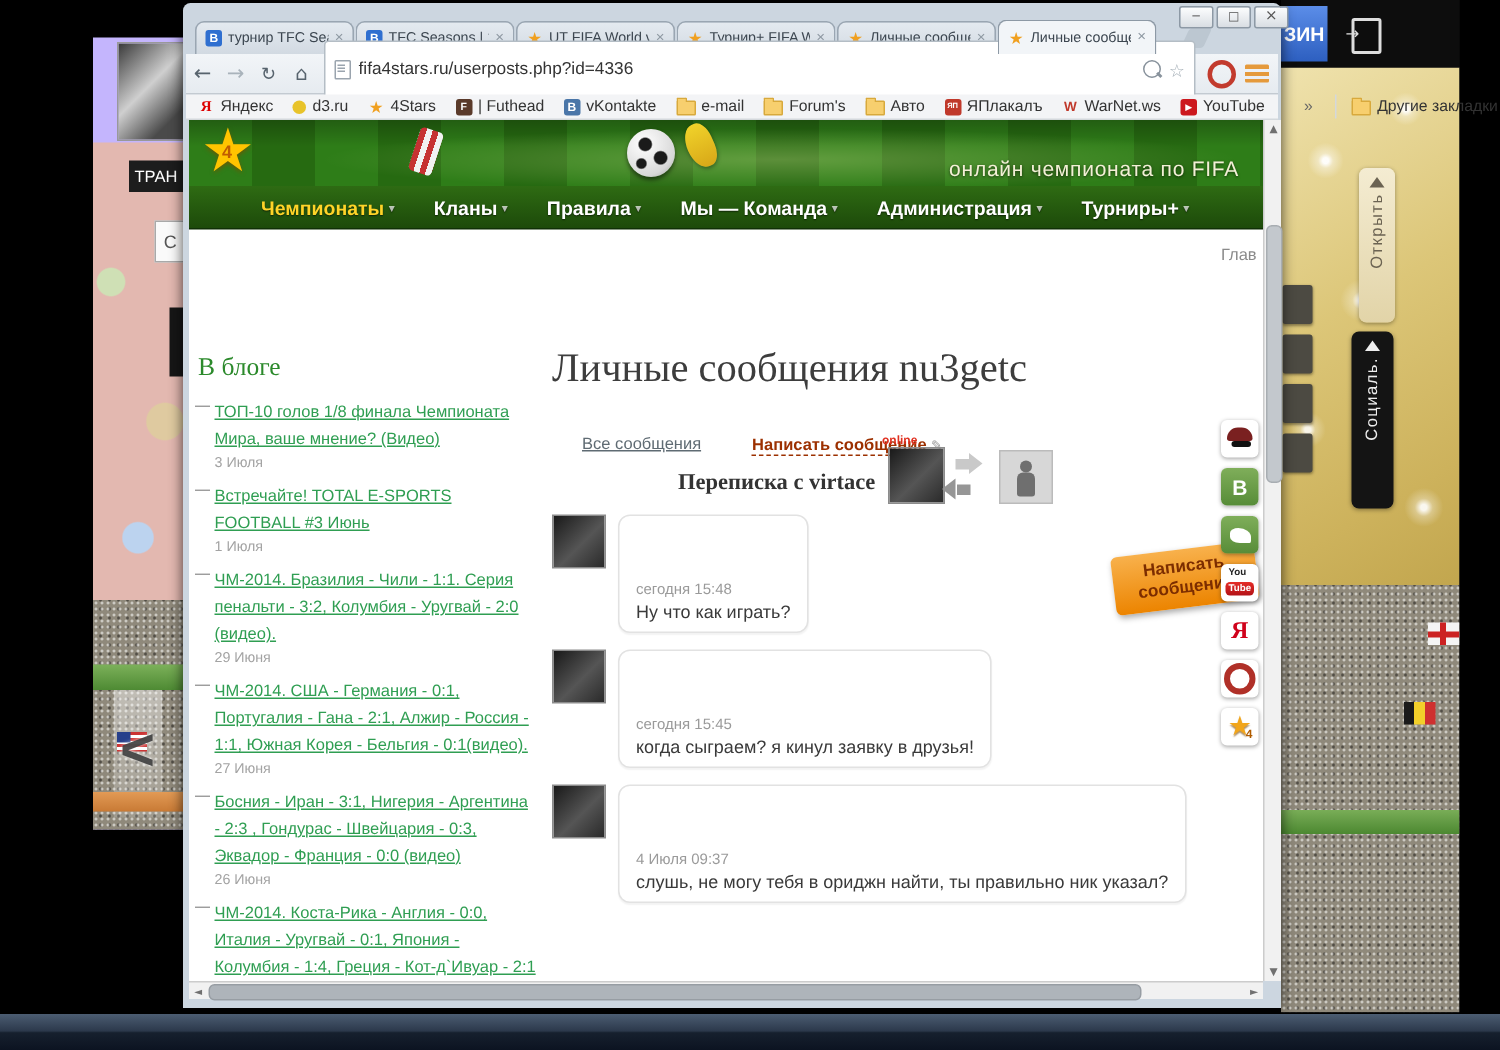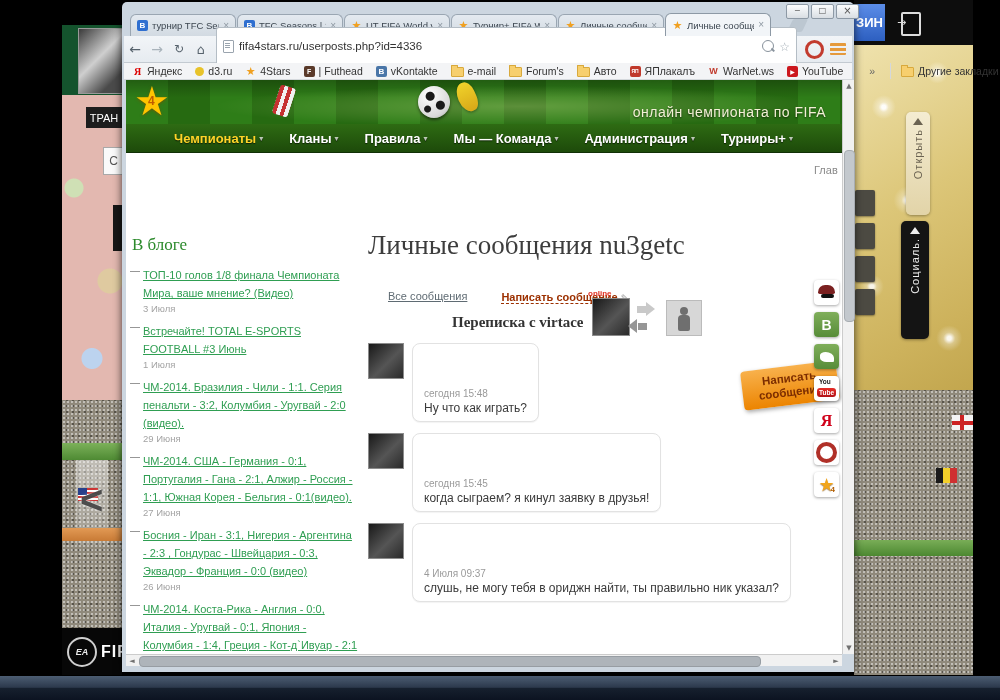--- a/index.html
+++ b/index.html
@@ -7,7 +7,7 @@
           font-family:"Liberation Sans",sans-serif;-webkit-font-smoothing:antialiased;}
 
   
-  #lwin{position:absolute;left:62px;top:25px;width:60px;height:650px;background:#14532d;overflow:hidden;}
+  #lwin{position:absolute;left:62px;top:25px;width:60px;height:528px;background:#c4b5fd;overflow:hidden;}
   #lw-photo{position:absolute;left:16px;top:3px;width:44px;height:64px;border:1px solid #999;
             background:linear-gradient(135deg,#3a3a3a,#cfcfcf 45%,#4a4a4a 80%);}
   #lw-map{position:absolute;left:0;top:70px;width:60px;height:310px;background:#e3b8b0;

